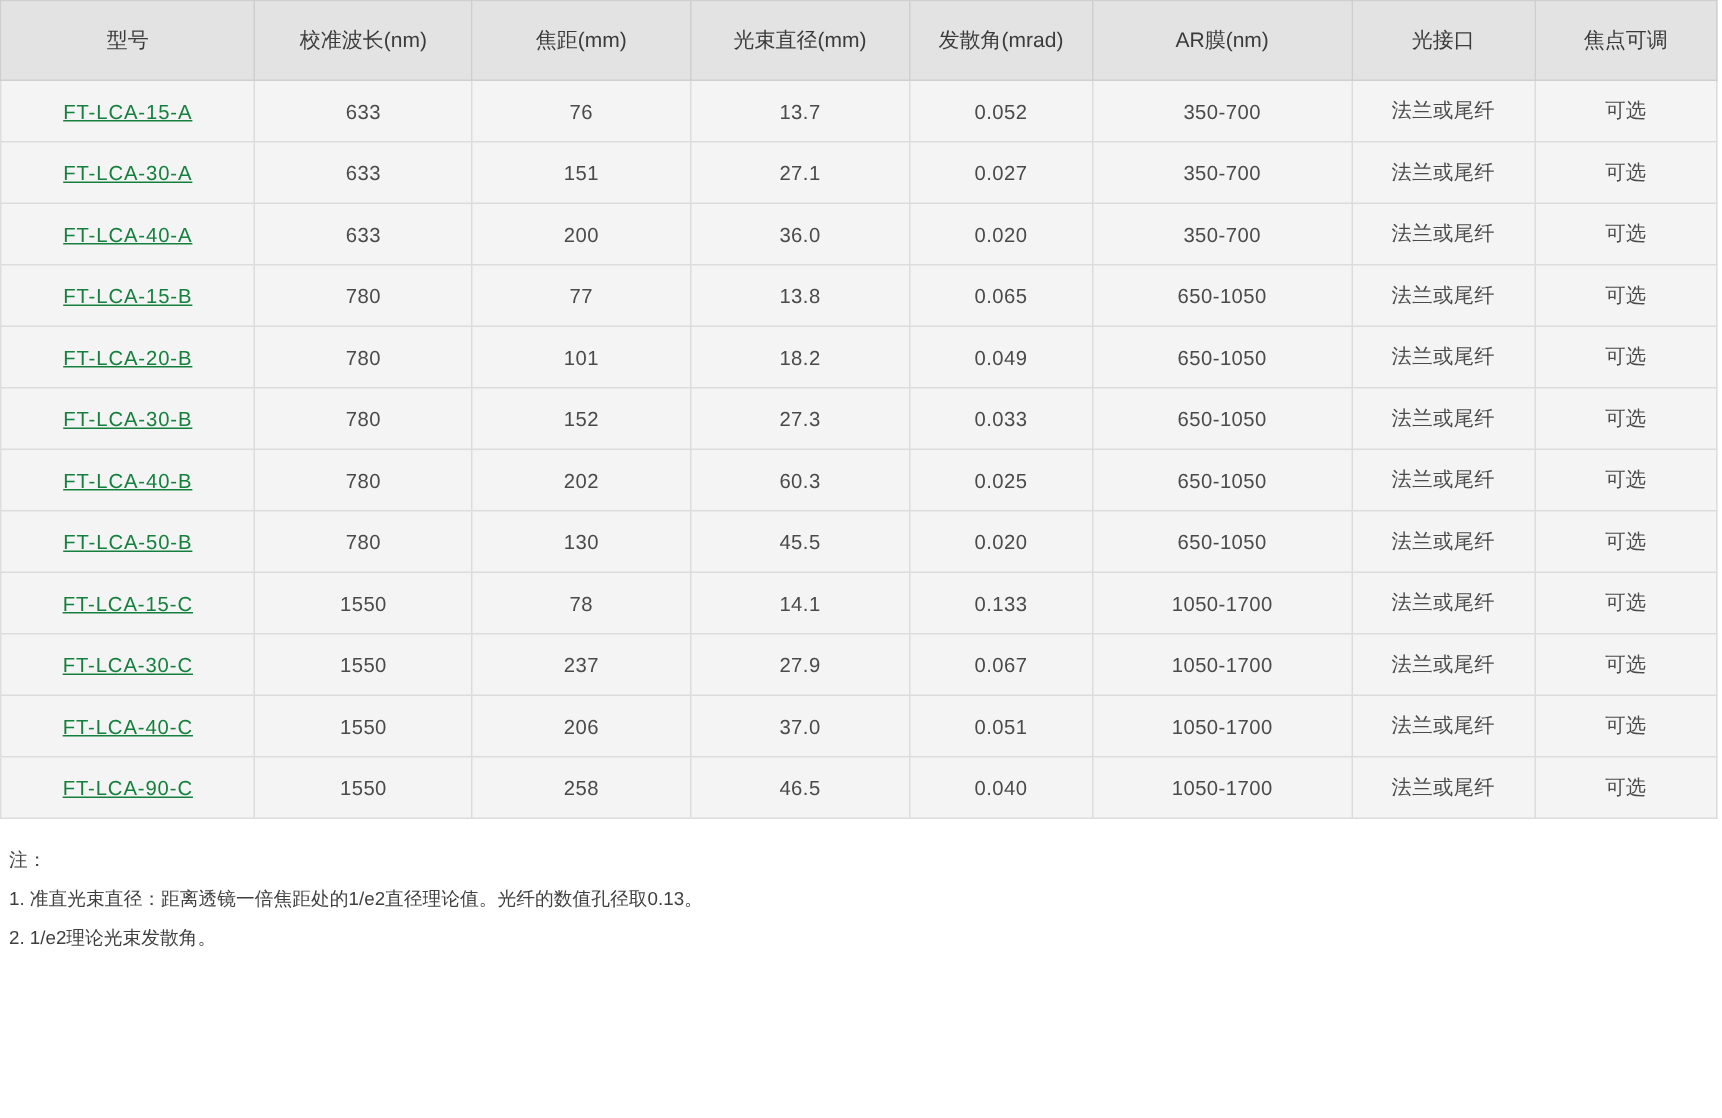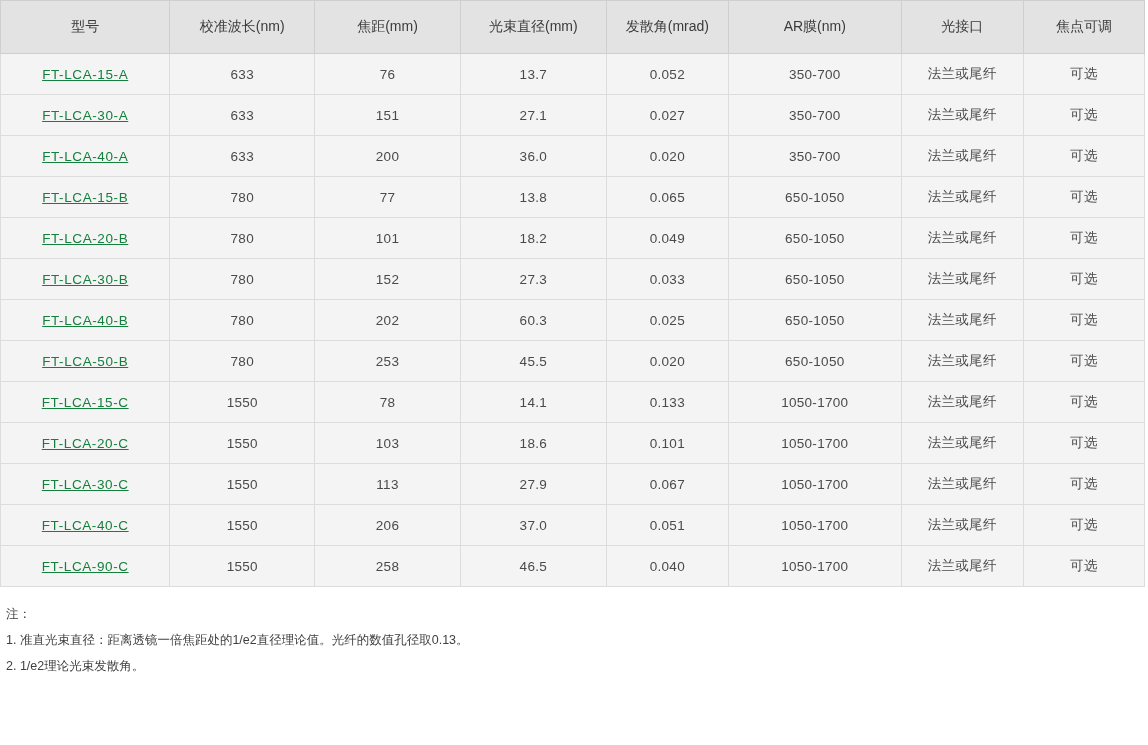--- a/index.html
+++ b/index.html
@@ -185,7 +185,7 @@
       <tr class="data-row">
         <td class="model-cell">FT-LCA-50-B</td>
         <td>780</td>
-        <td>253</td>
+        <td>130</td>
         <td>45.5</td>
         <td>0.020</td>
         <td>650-1050</td>

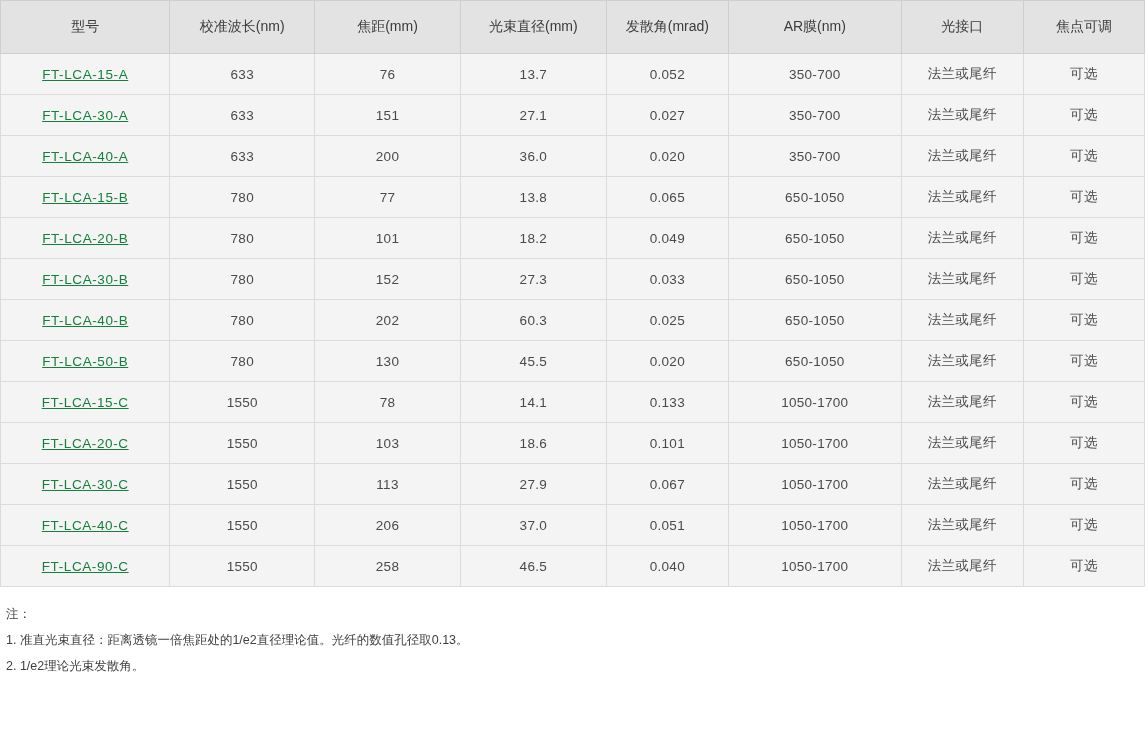--- a/index.html
+++ b/index.html
@@ -203,16 +203,6 @@
         <td>可选</td>
       </tr>
       <tr class="data-row">
-        <td class="model-cell">FT-LCA-20-C</td>
-        <td>1550</td>
-        <td>103</td>
-        <td>18.6</td>
-        <td>0.101</td>
-        <td>1050-1700</td>
-        <td>法兰或尾纤</td>
-        <td>可选</td>
-      </tr>
-      <tr class="data-row">
         <td class="model-cell">FT-LCA-30-C</td>
         <td>1550</td>
         <td>113</td>

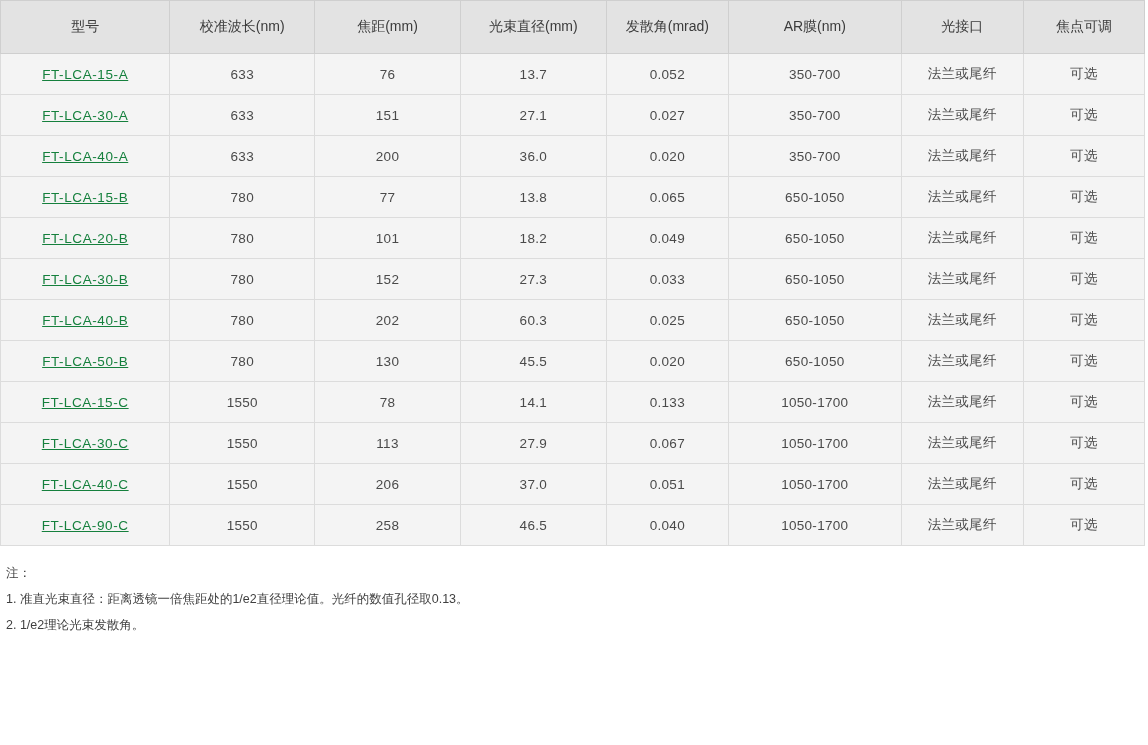--- a/index.html
+++ b/index.html
@@ -205,7 +205,7 @@
       <tr class="data-row">
         <td class="model-cell">FT-LCA-30-C</td>
         <td>1550</td>
-        <td>113</td>
+        <td>237</td>
         <td>27.9</td>
         <td>0.067</td>
         <td>1050-1700</td>

